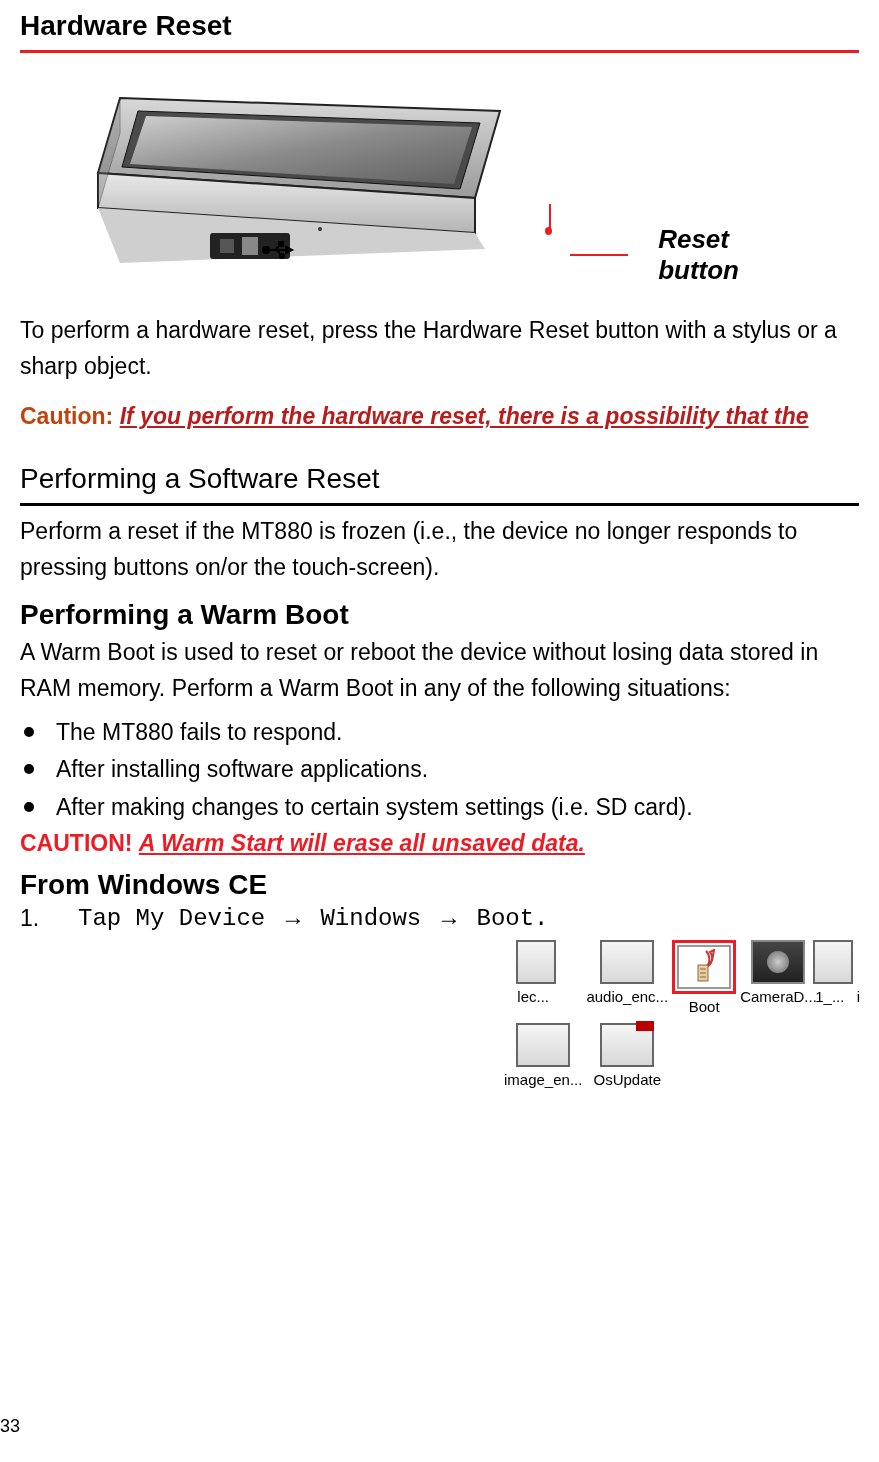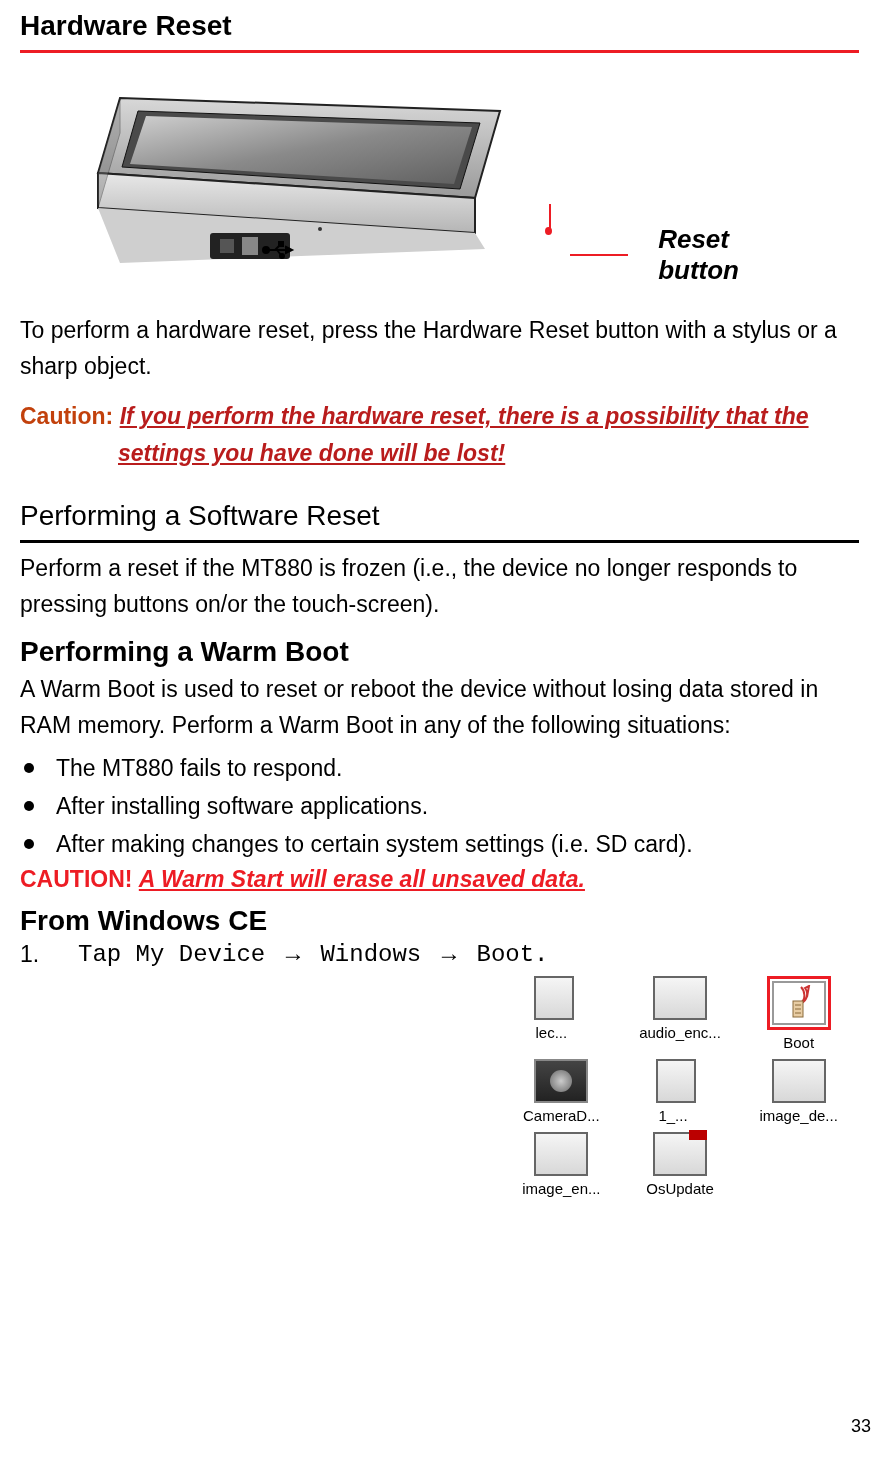--- a/index.html
+++ b/index.html
@@ -275,7 +275,6 @@
 
 <div class="caution-block">
   <span class="caution-label">Caution: </span><span class="caution-body">If you perform the hardware reset, there is a possibility that the</span>
-  <span class="caution-indent"><span class="caution-body">settings you have done will be lost!</span></span>
 </div>
 
 <div class="h2">Performing a Software Reset</div>

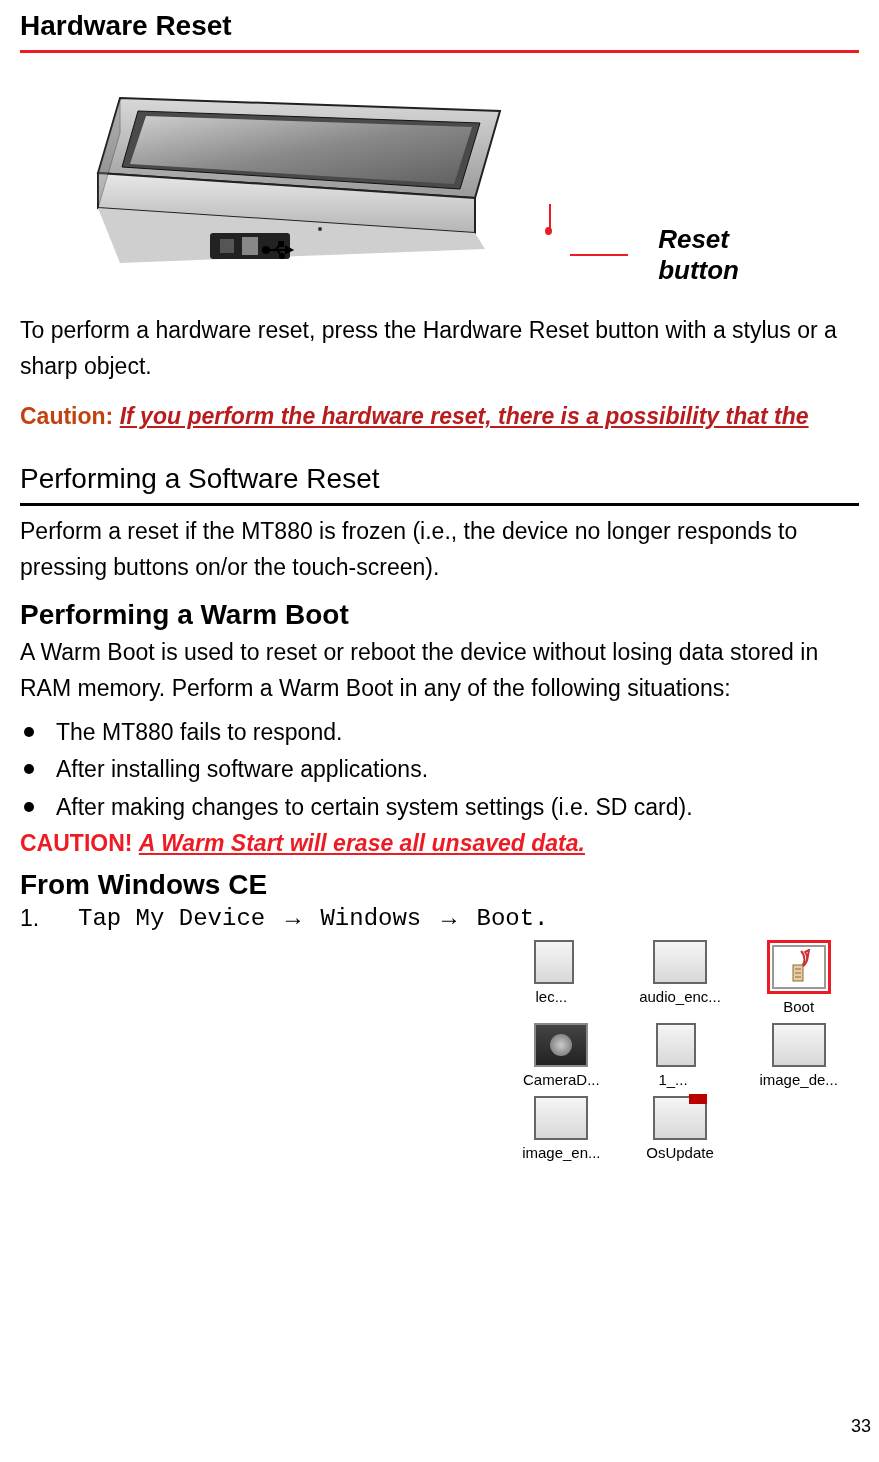--- a/index.html
+++ b/index.html
@@ -166,7 +166,7 @@
     }
     .icon-grid {
       display: grid;
-      grid-template-columns: repeat(3, 1fr);
+      grid-template-columns: repeat(6, 1fr);
       gap: 8px 4px;
       padding: 6px 4px;
       background: #fff;

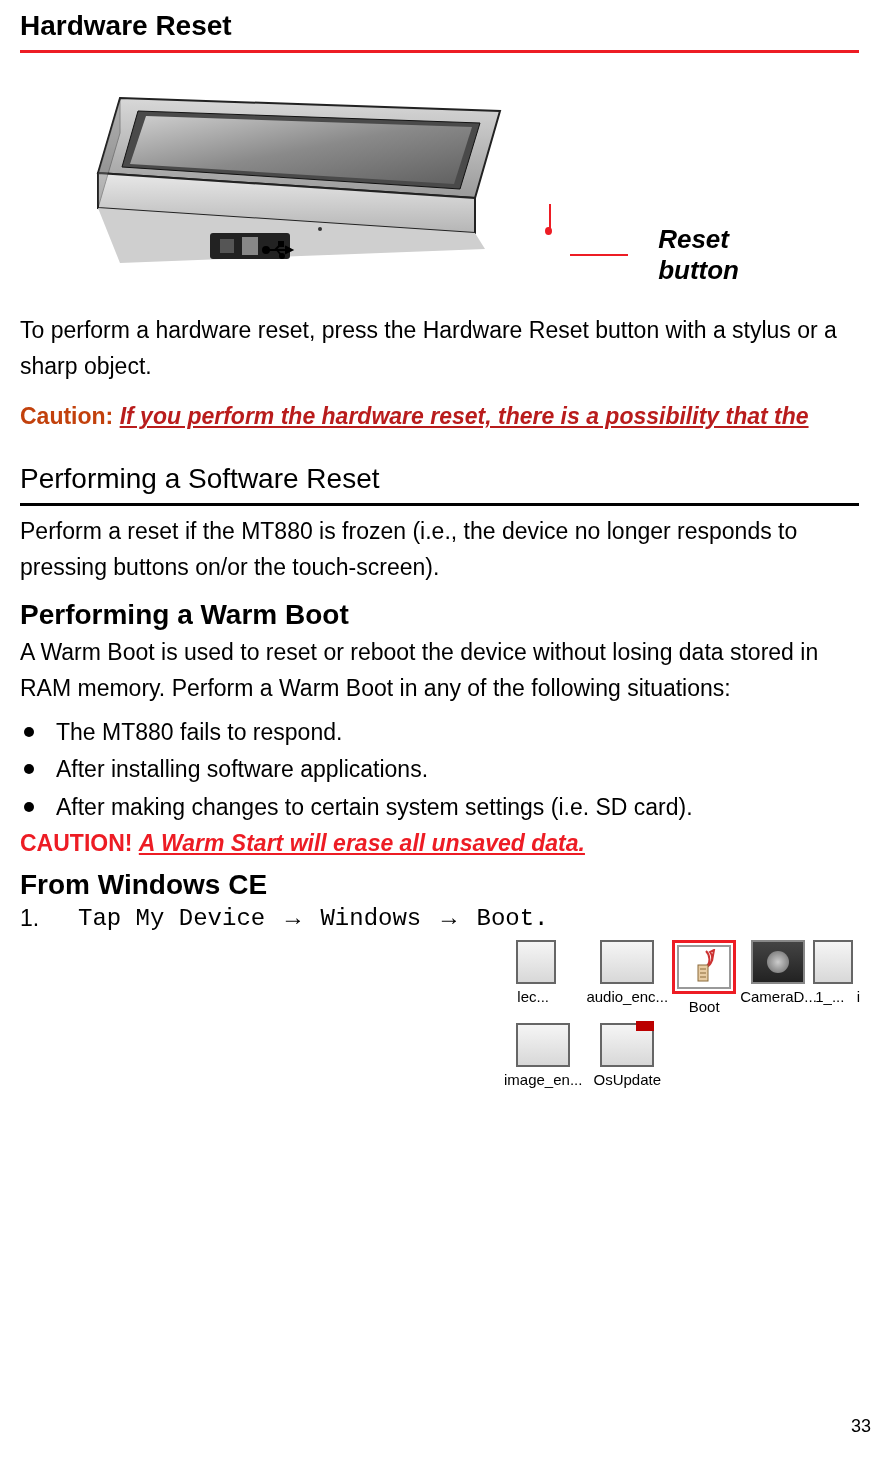--- a/index.html
+++ b/index.html
@@ -209,7 +209,7 @@
       position: absolute;
       bottom: 25px;
       left: 0; right: 8px;
-      text-align: right;
+      text-align: left;
       font-size: 18px;
     }
   </style>

